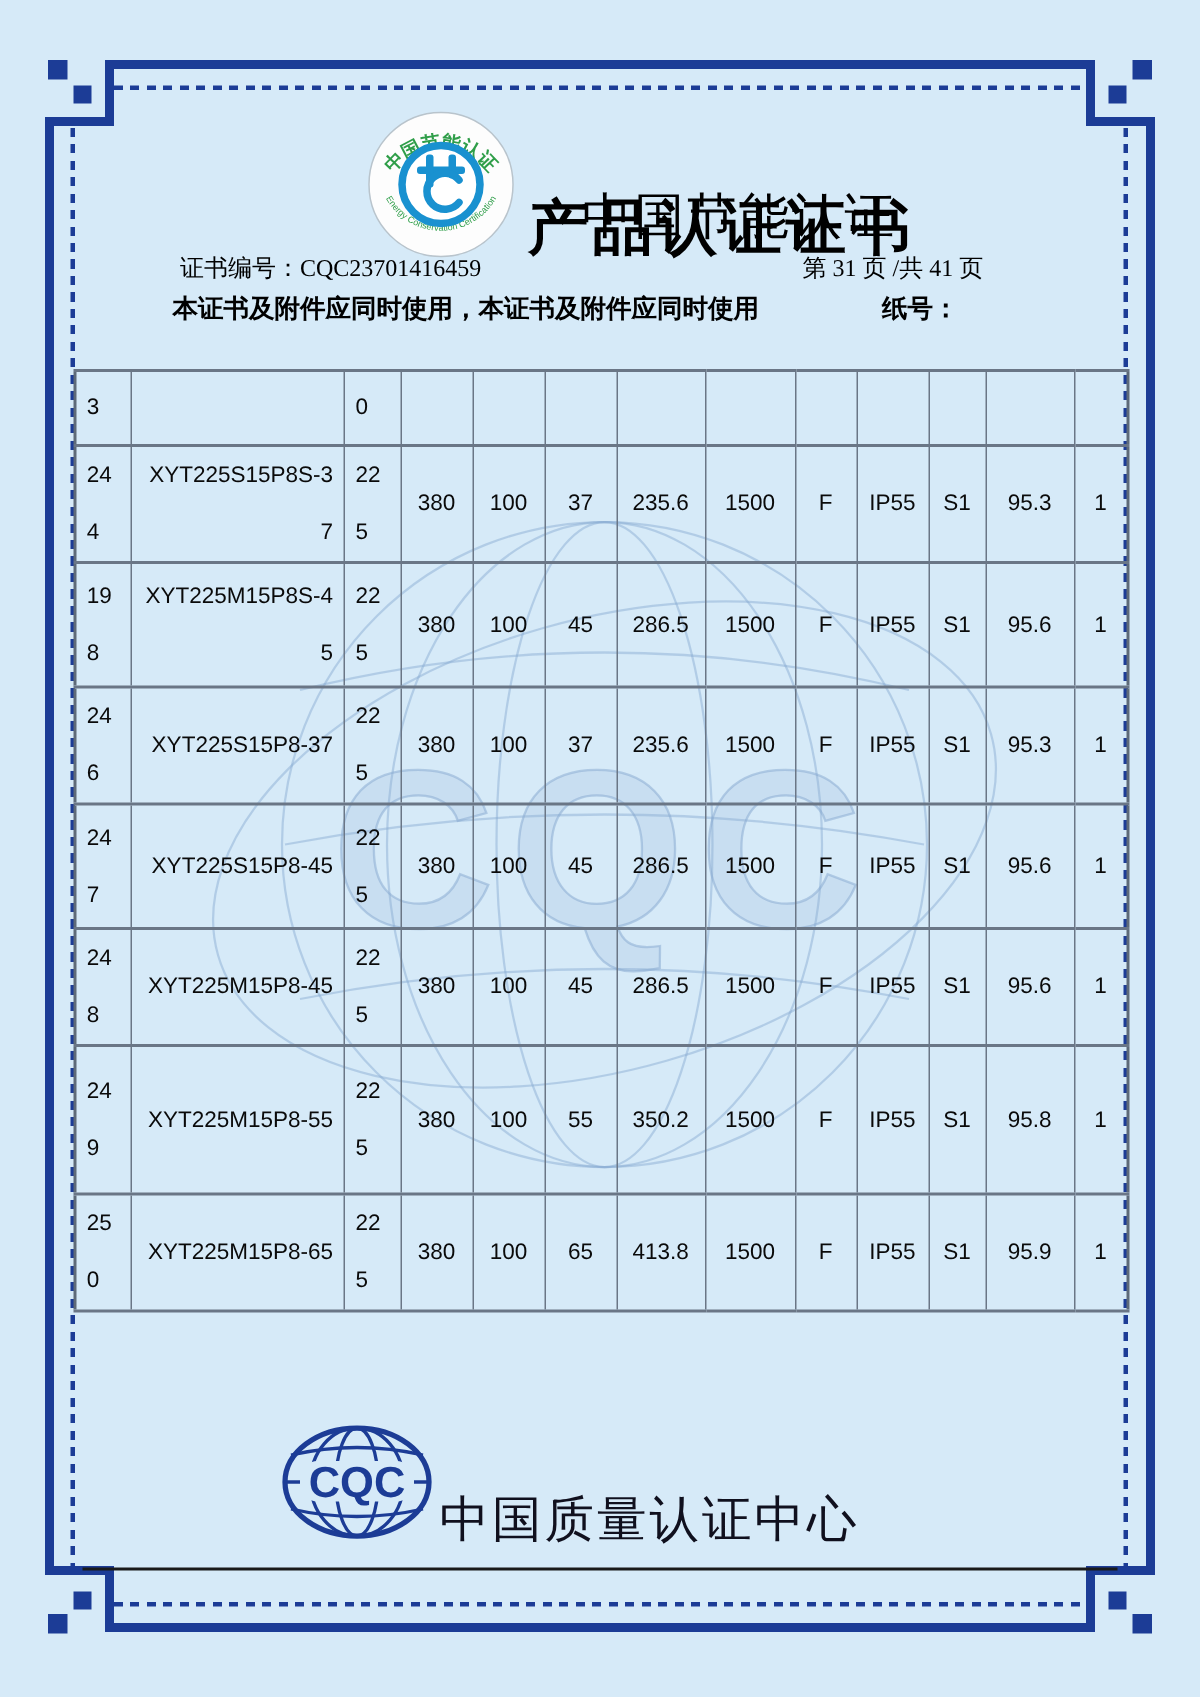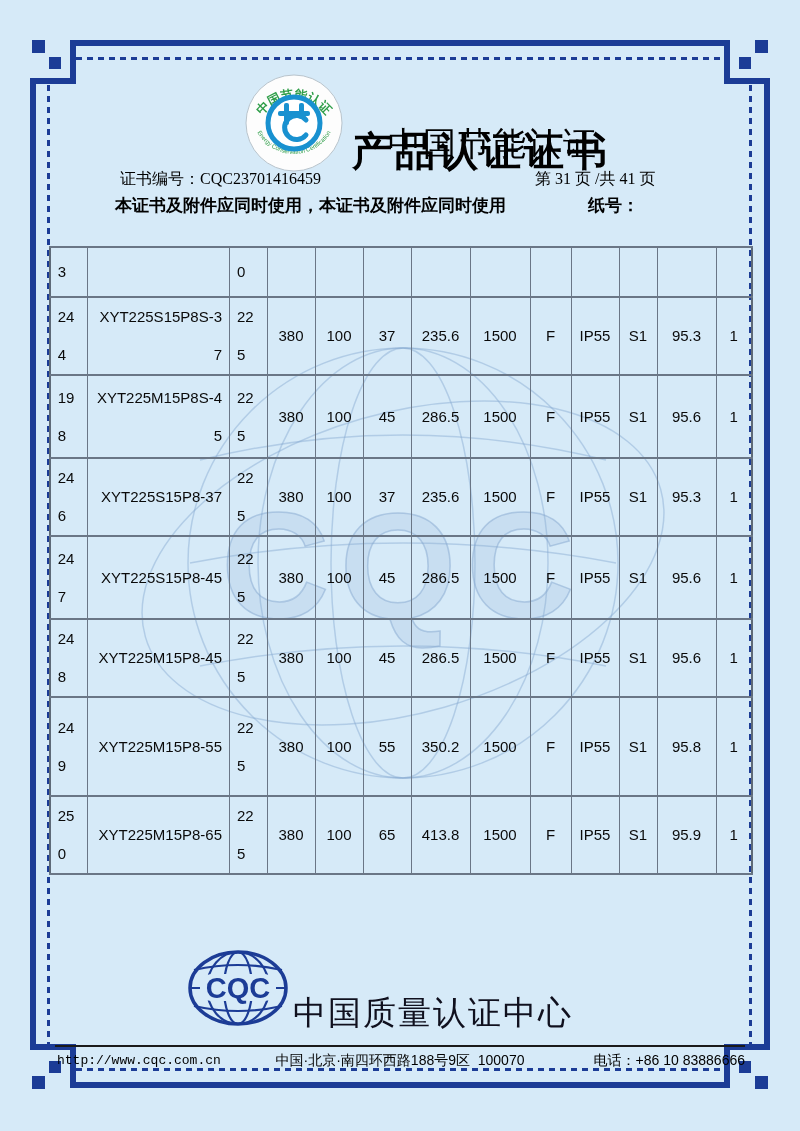--- a/index.html
+++ b/index.html
@@ -290,11 +290,6 @@
   <div class="org-name">中国质量认证中心</div>
 
   <div class="rule"></div>
-  <div class="foot-bar">
-    <span class="web">http://www.cqc.com.cn</span>
-    <span class="addr">中国·北京·南四环西路188号9区  100070</span>
-    <span class="tel">电话：+86 10 83886666</span>
-  </div>
 
 </div>
 

